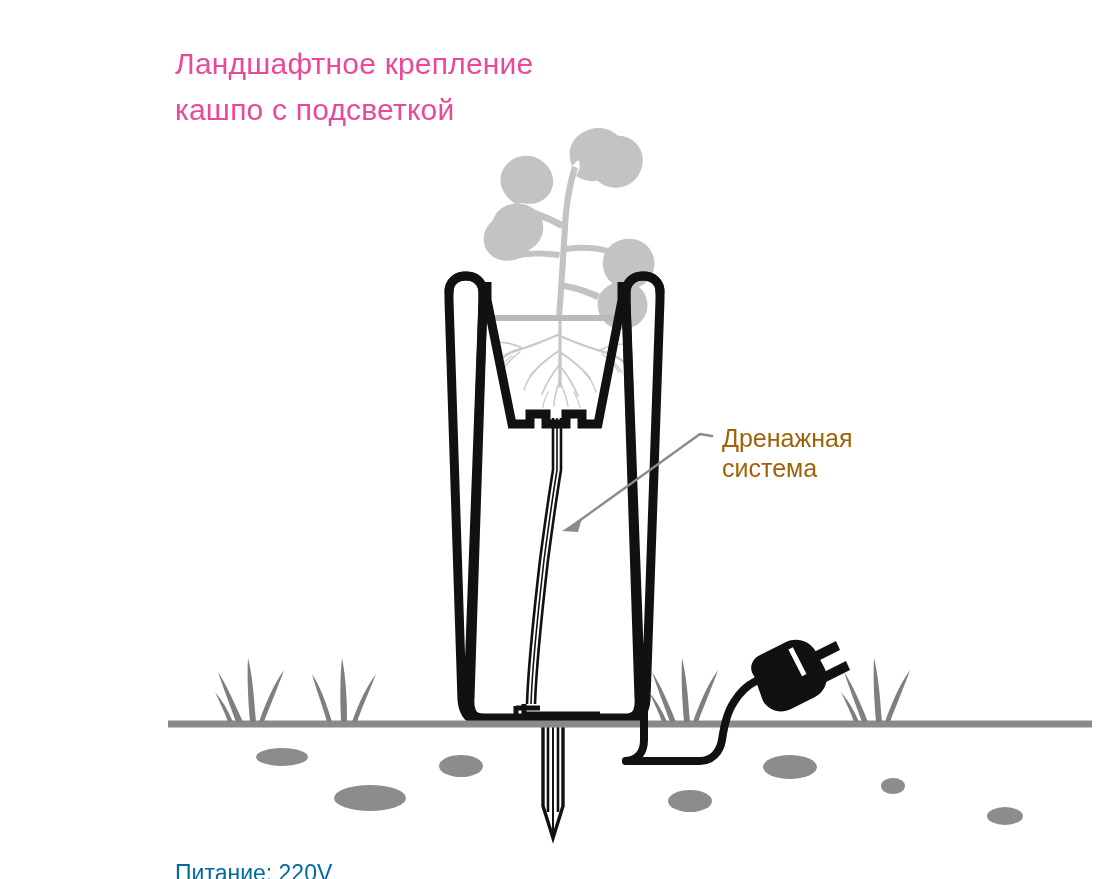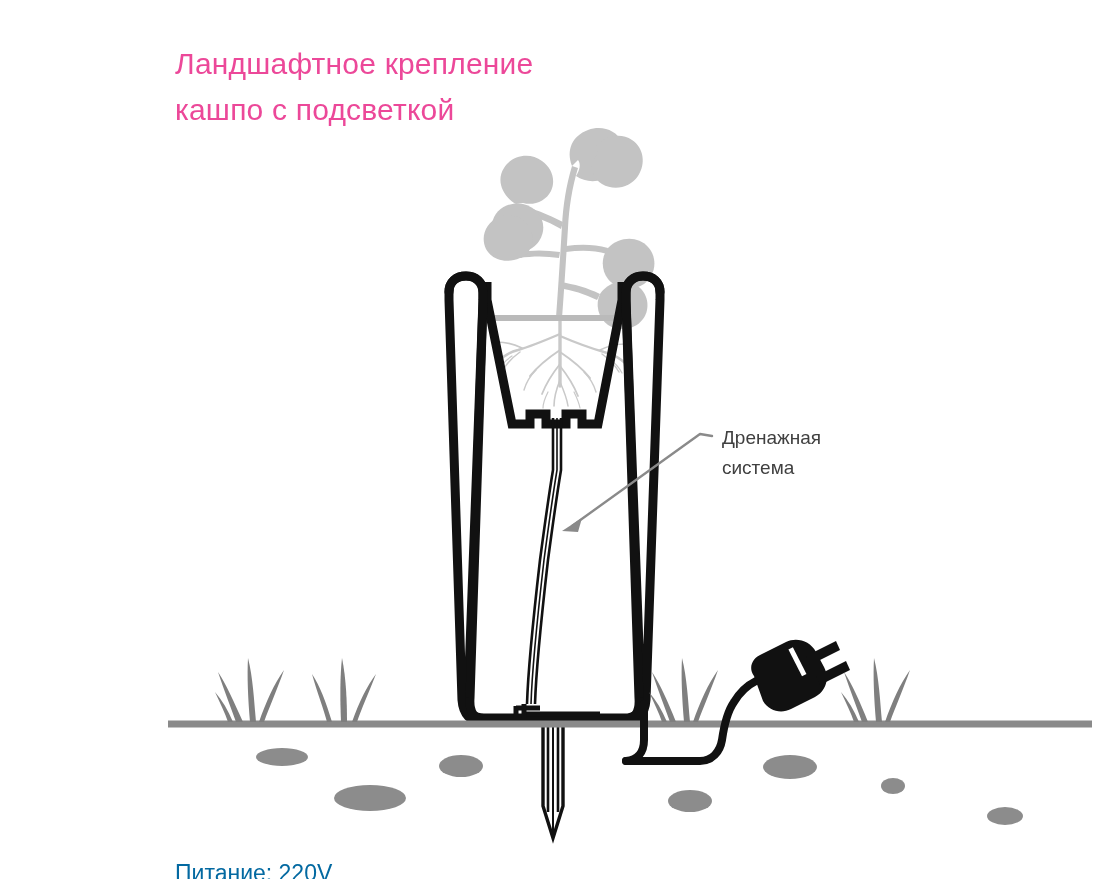--- a/index.html
+++ b/index.html
@@ -40,9 +40,9 @@
     left: 722px;
     top: 423px;
     width: 250px;
-    font-size: 19px;
+    font-size: 25px;
     line-height: 30px;
-    color: #404040;
+    color: #a16207;
     white-space: pre-line;
   }
   .power-caption {

